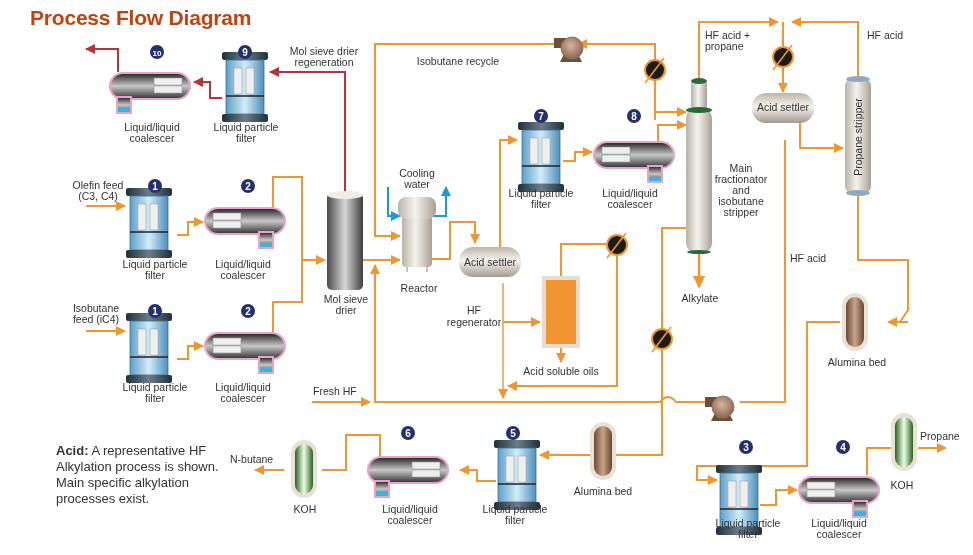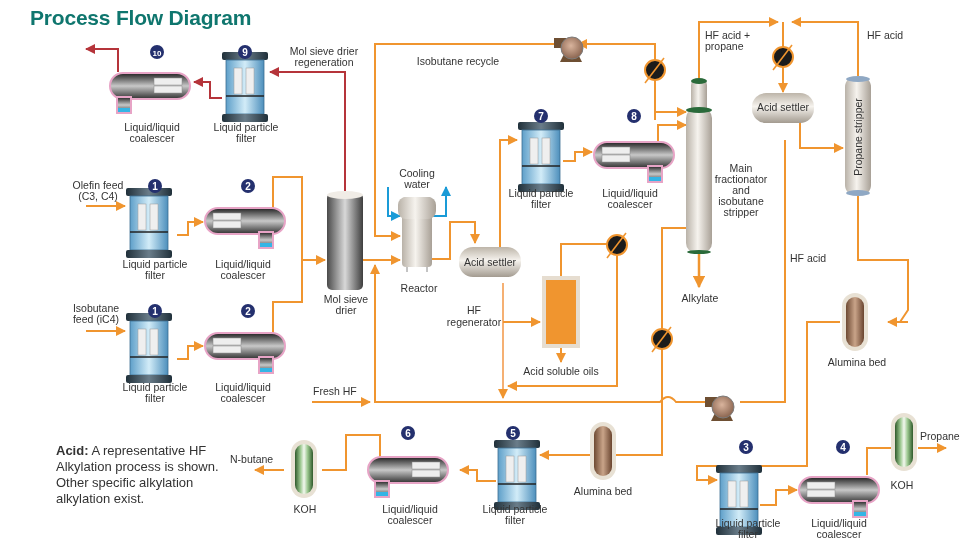--- a/index.html
+++ b/index.html
@@ -4,7 +4,7 @@
 <style>
   html, body { margin:0; padding:0; background:#ffffff; }
   body { width:973px; height:555px; position:relative; overflow:hidden; font-family:"Liberation Sans", sans-serif; }
-  #title { position:absolute; left:30px; top:6px; font-size:21px; font-weight:bold; color:#0f766e; letter-spacing:-0.2px; }
+  #title { position:absolute; left:30px; top:6px; font-size:21px; font-weight:bold; color:#c2410c; letter-spacing:-0.2px; }
   svg#diagram { position:absolute; left:0; top:0; }
   .lbl { font-family:"Liberation Sans", sans-serif; font-size:10.5px; fill:#333333; text-anchor:middle; }
   .lbl-l { text-anchor:start; }

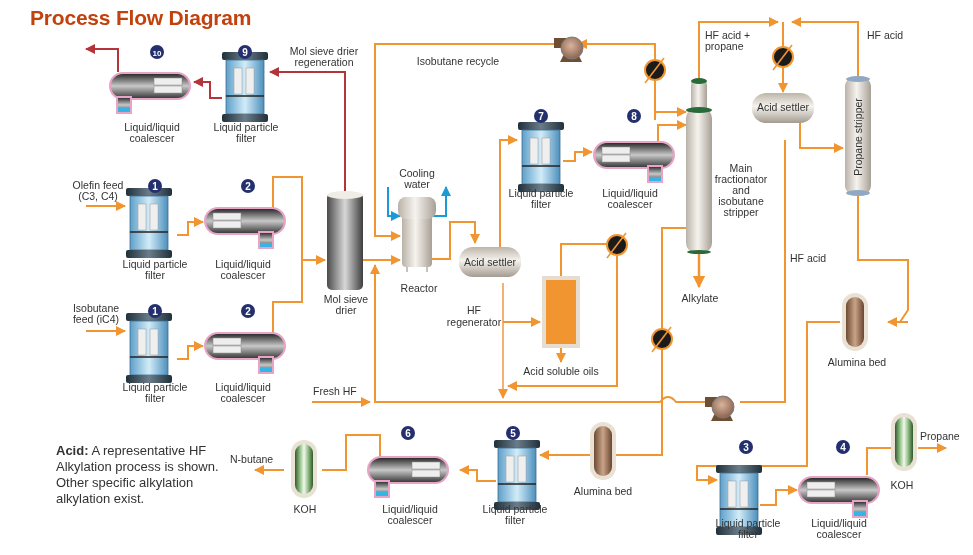--- a/index.html
+++ b/index.html
@@ -399,6 +399,6 @@
   </g>
 </svg>
 
-<div class="note"><b>Acid:</b><span> A representative HF Alkylation process is shown. Other specific alkylation alkylation exist.</span></div>
+<div class="note"><b>Acid:</b><span> A representative HF Alkylation process is shown. Main specific alkylation processes exist.</span></div>
 
 </body></html>

